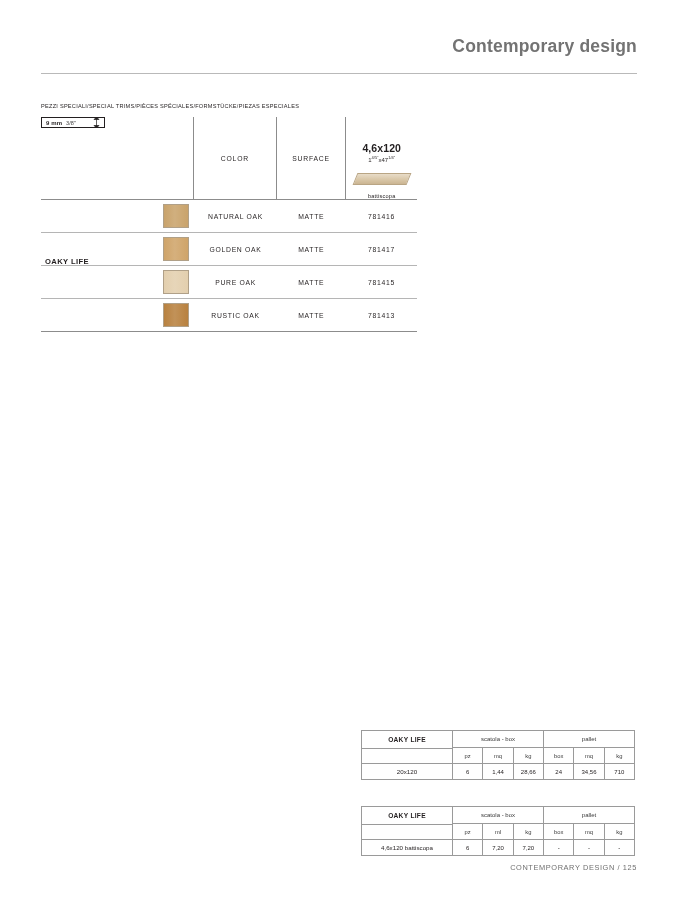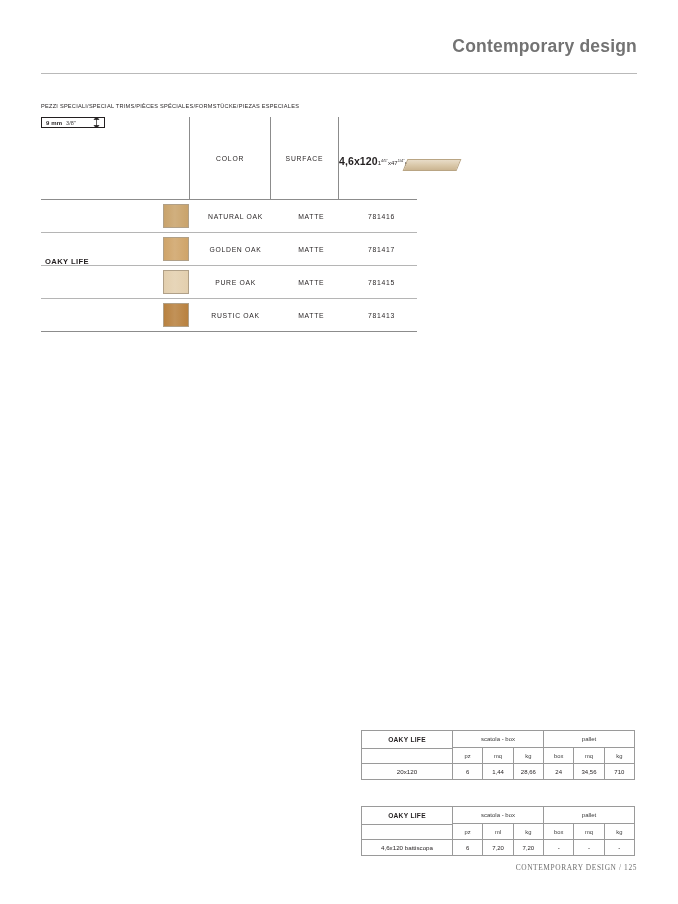--- a/index.html
+++ b/index.html
@@ -108,8 +108,9 @@
   .size-block {
     width: 78px;
     display: flex;
-    align-items: center;
-    justify-content: space-between;
+    flex-direction: column;
+    align-items: center;
+    justify-content: flex-end;
     padding-top: 6px;
     box-sizing: border-box;
   }

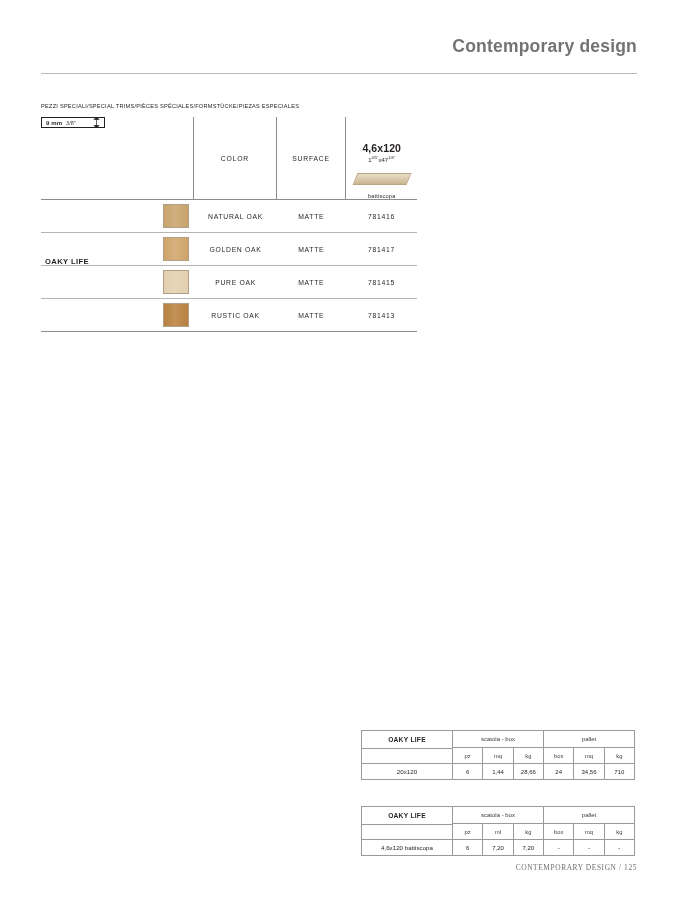--- a/index.html
+++ b/index.html
@@ -287,7 +287,6 @@
     font-size: 7.4px;
     letter-spacing: 0.6px;
     color: #6f6f6f;
-    font-family: Liberation Serif, serif;
   }
 </style>
 </head>

